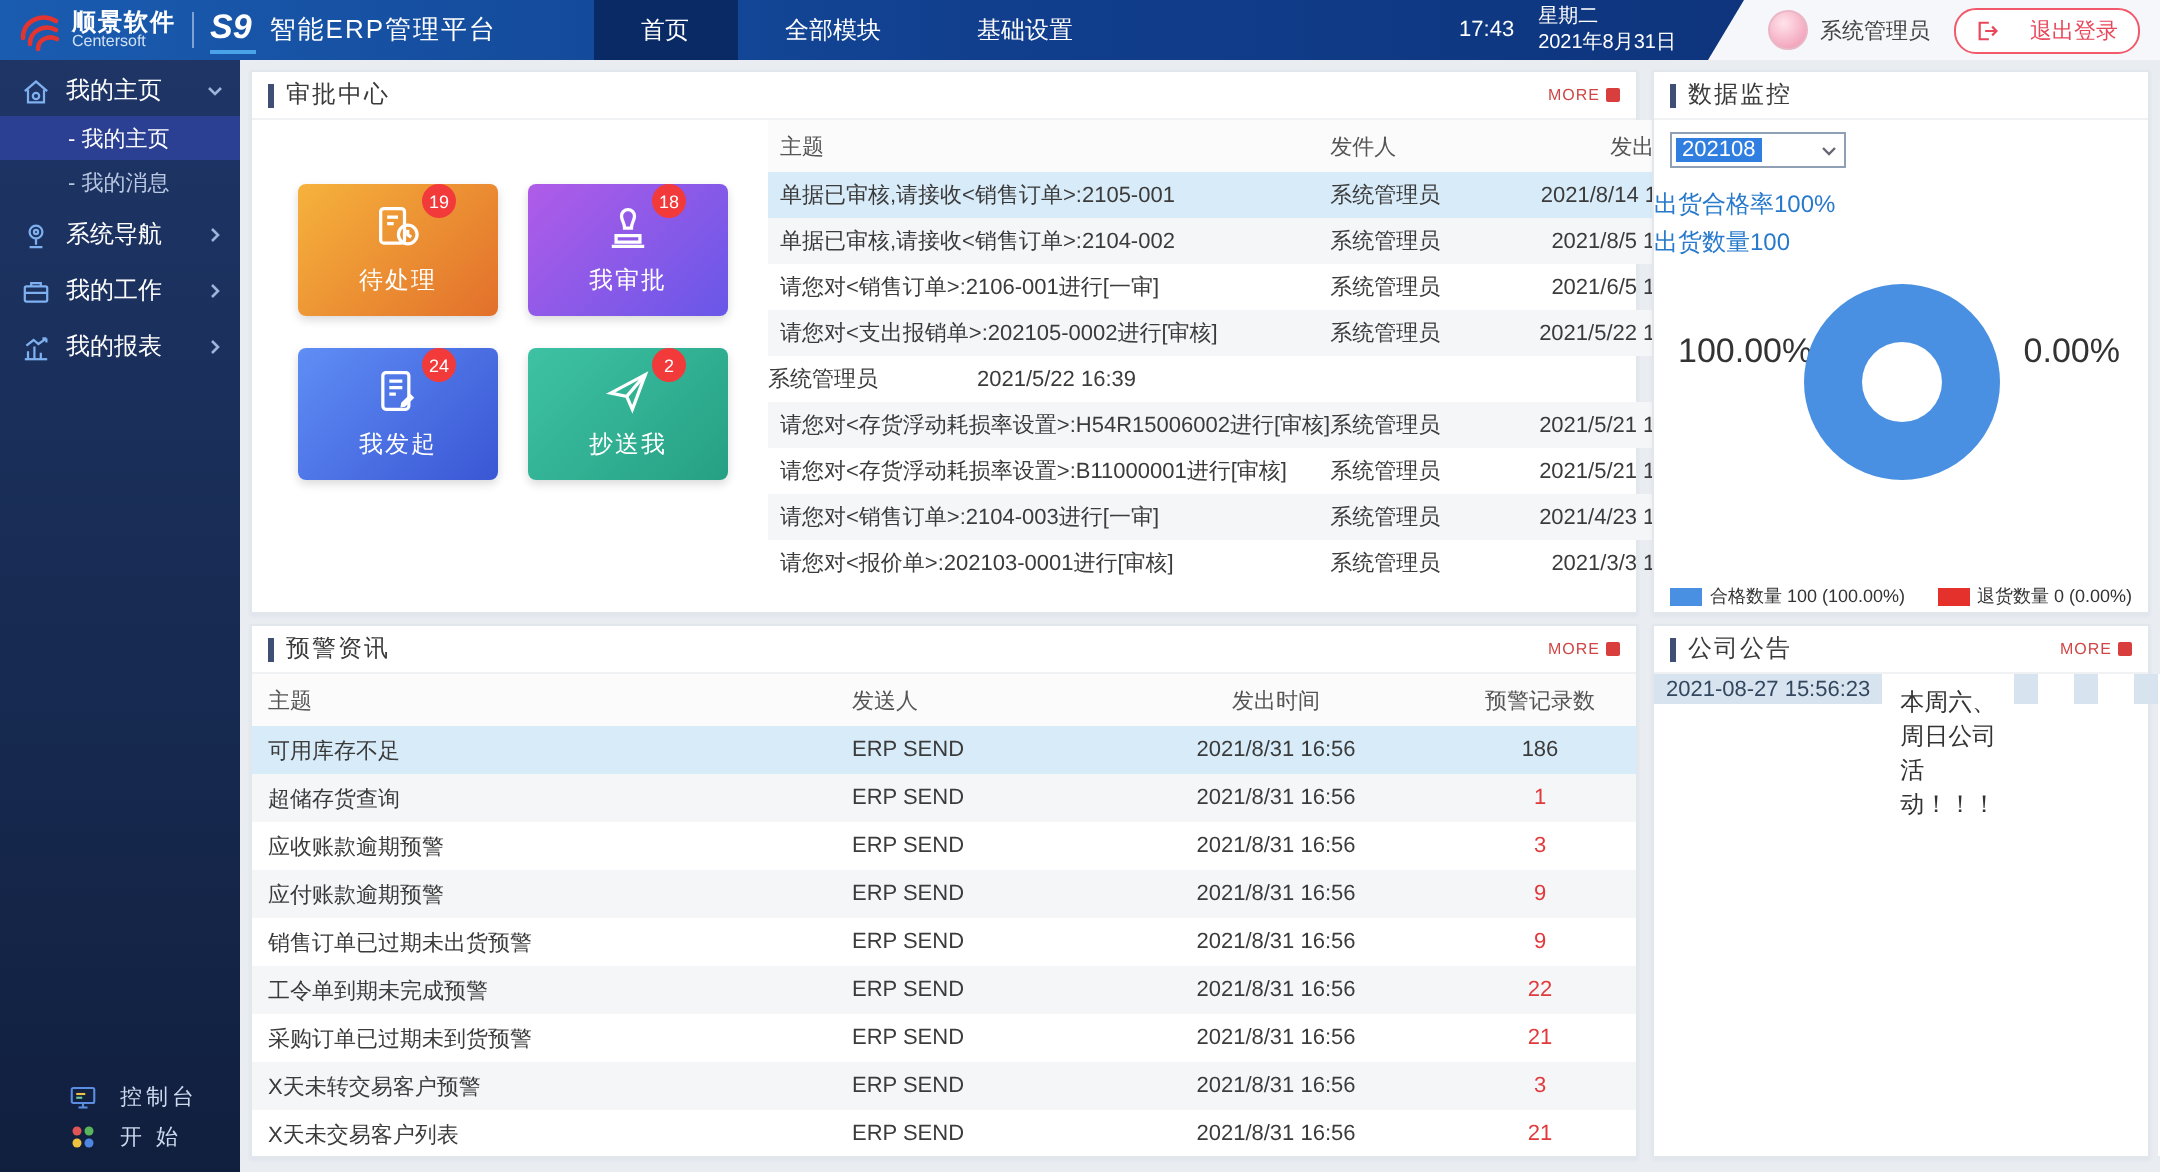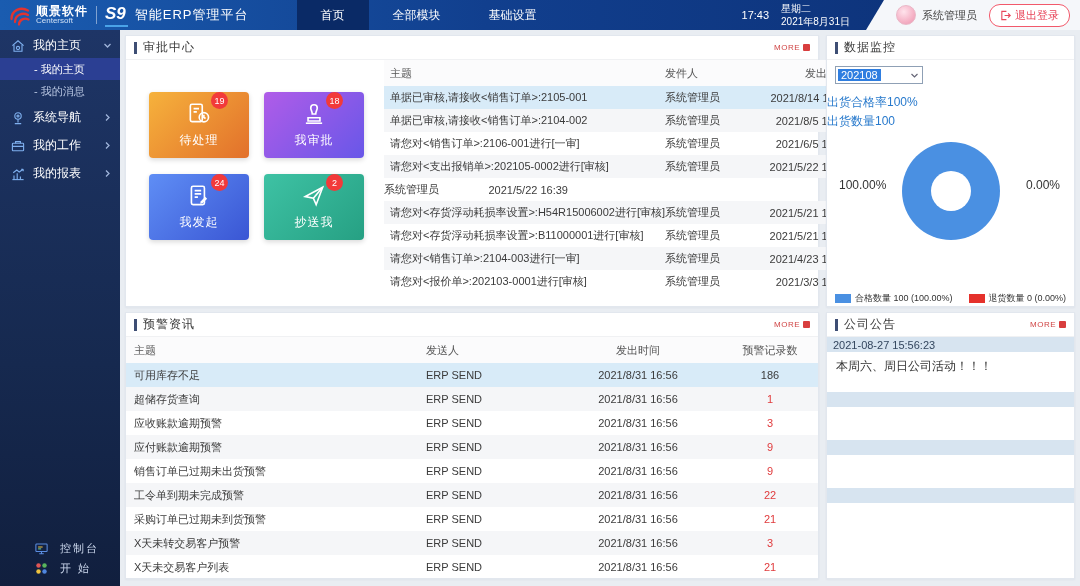--- a/index.html
+++ b/index.html
@@ -31,7 +31,7 @@
             background:radial-gradient(circle at 38% 32%, #ffe3ec 0%, #f6b6c9 55%, #ec93ae 100%);
             border:1px solid #e9b7c6; }
   .user-name { font-size:11px; margin:0 12px 0 6px; color:#444; }
-  .logout-btn { display:flex; align-items:center; gap:4px; border:1px solid #f2596b; color:#e8465a;
+  .logout-btn { display:flex; align-items:center; gap:16px; border:1px solid #f2596b; color:#e8465a;
                 border-radius:11px; padding:3px 10px; font-size:11px; background:#fff; cursor:pointer; }
 
   

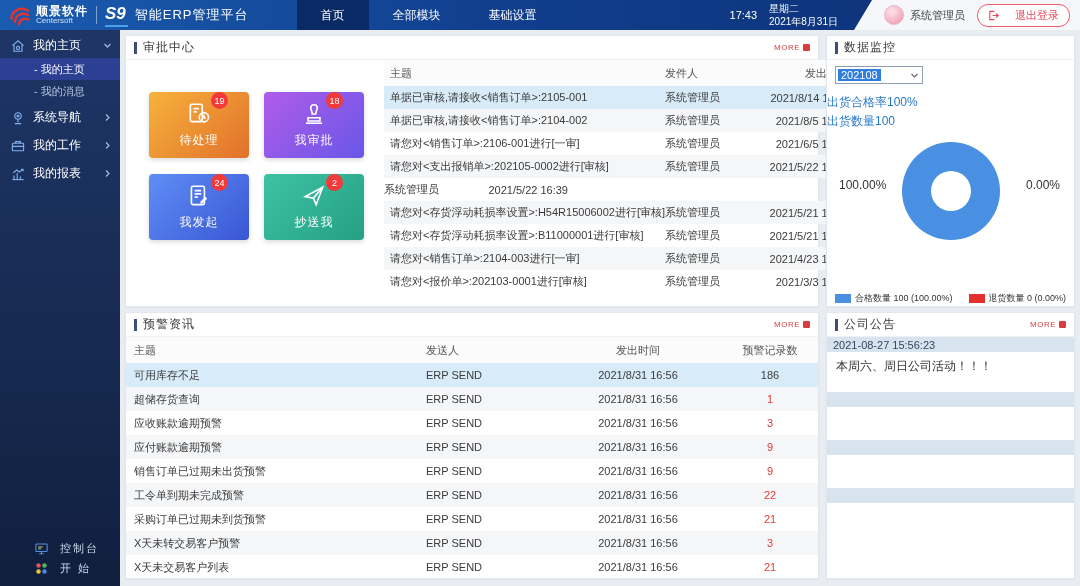--- a/index.html
+++ b/index.html
@@ -103,7 +103,7 @@
   .donut { position:absolute; left:50%; top:8px; transform:translateX(-50%); width:98px; height:98px;
            border-radius:50%; background:#4a90e2; display:flex; align-items:center; justify-content:center; }
   .hole { width:40px; height:40px; border-radius:50%; background:#fff; }
-  .dlab { position:absolute; top:44px; font-size:12px; color:#333; }
+  .dlab { position:absolute; top:32px; font-size:17px; color:#333; }
   .dlab.l { left:12px; } .dlab.r { right:14px; }
   .legend { display:flex; justify-content:center; gap:16px; font-size:9px; color:#333; }
   .litem { display:flex; align-items:center; }

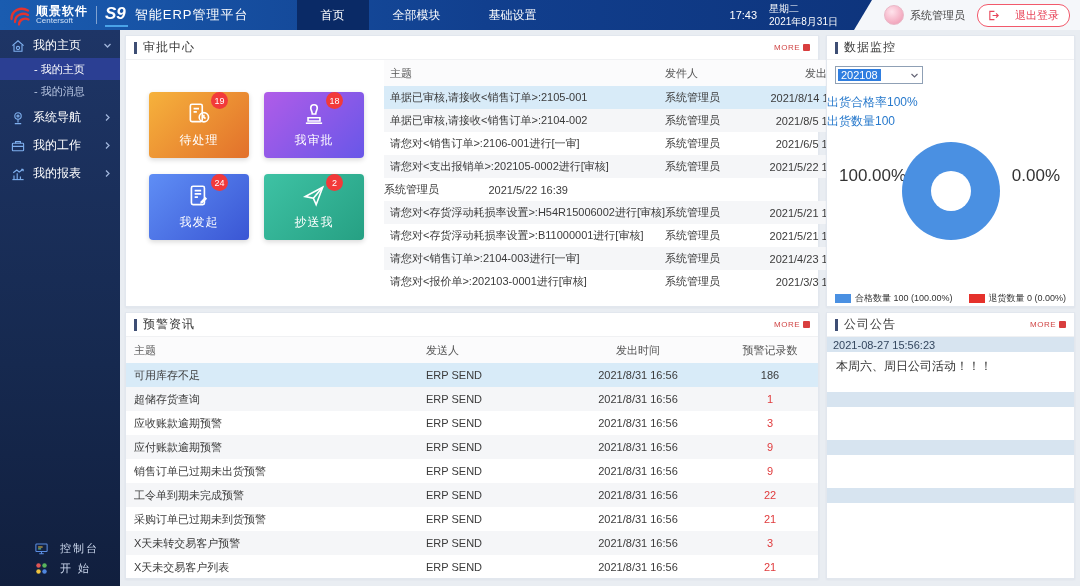--- a/index.html
+++ b/index.html
@@ -122,7 +122,7 @@
   .cnt-red { color:#e03a3c; }
 
   
-  .ann-body { display:flex; flex-direction:column; height:241px; }
+  .ann-body { display:flex; height:241px; }
   .ann-date { height:15px; background:#d7e4f0; font-size:11px; color:#33465e; display:flex;
               align-items:center; padding:0 6px; flex:none; }
   .ann-content { font-size:12px; color:#333; padding:6px 9px; background:#fff; }

